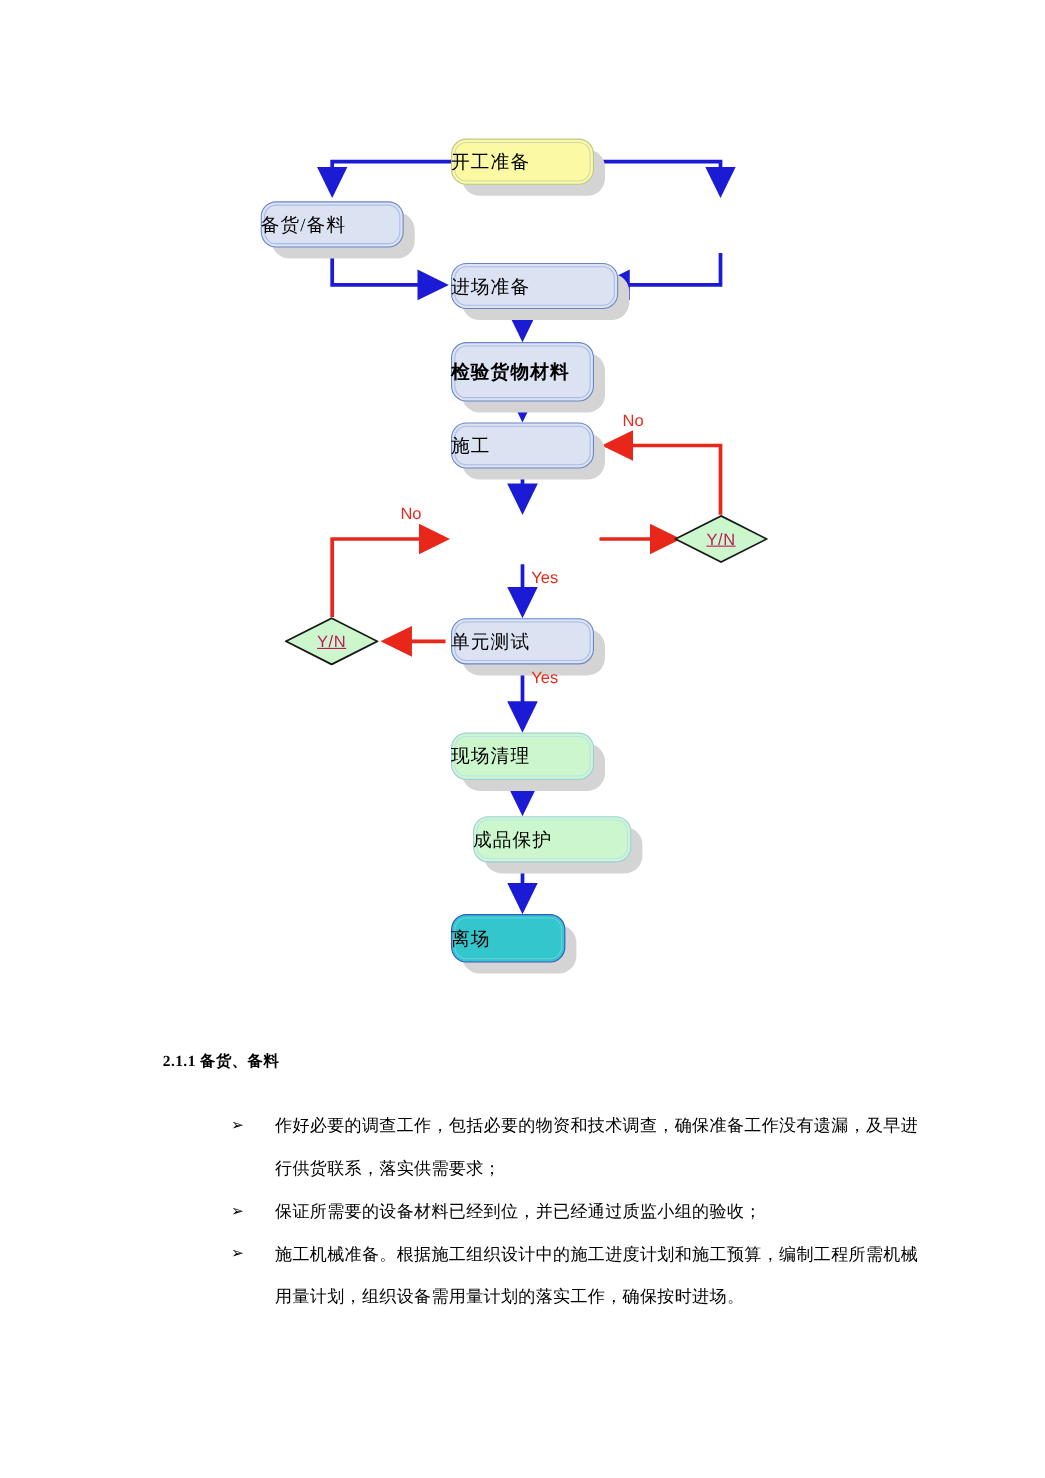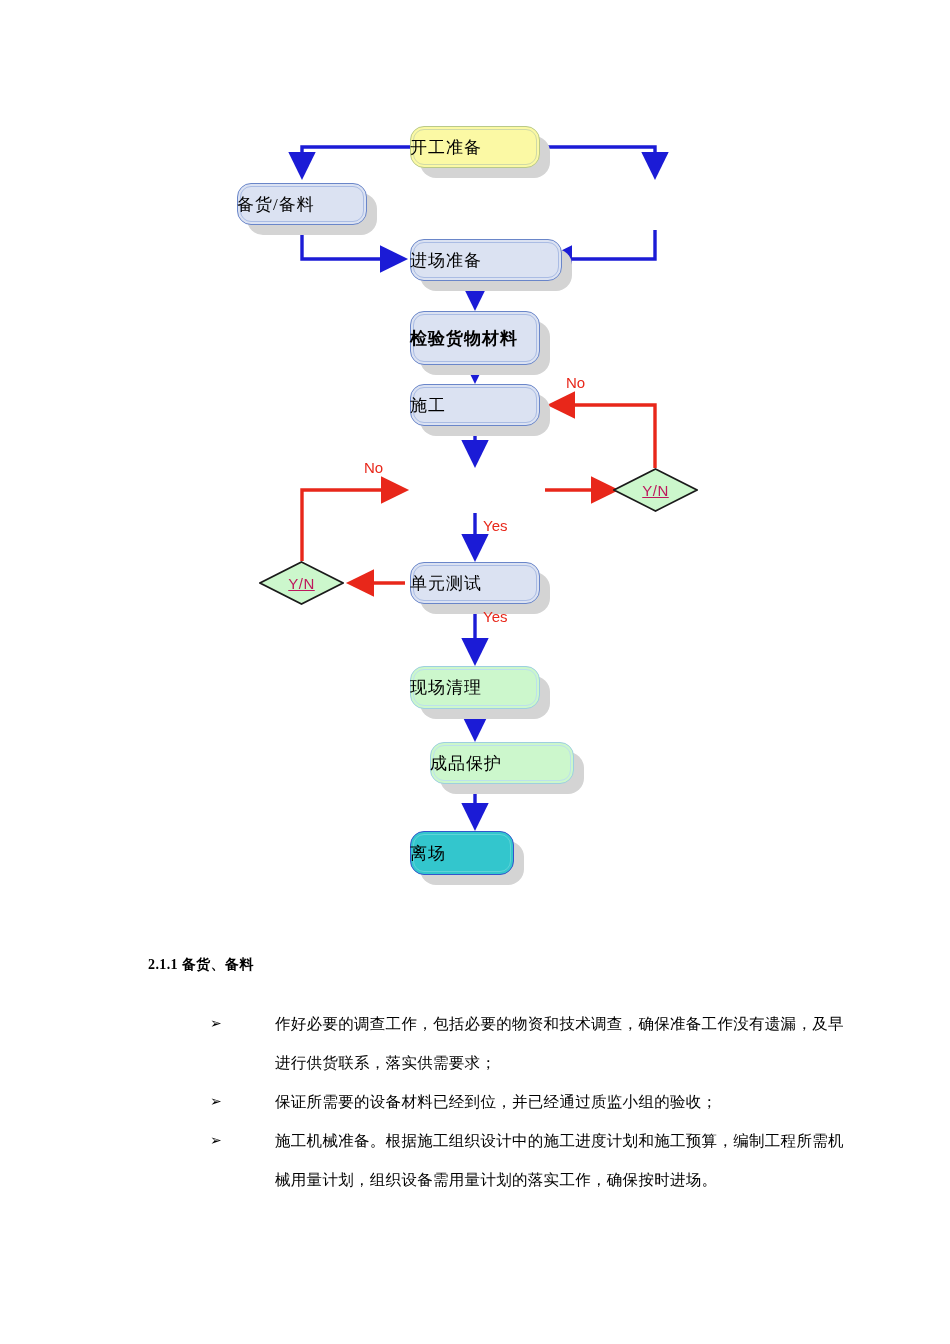--- a/index.html
+++ b/index.html
@@ -156,7 +156,7 @@
   }
   .bullet .btext {
     display: block;
-    margin-left: 67px;
+    margin-left: 42px;
     letter-spacing: 0.3px;
   }
 </style>

